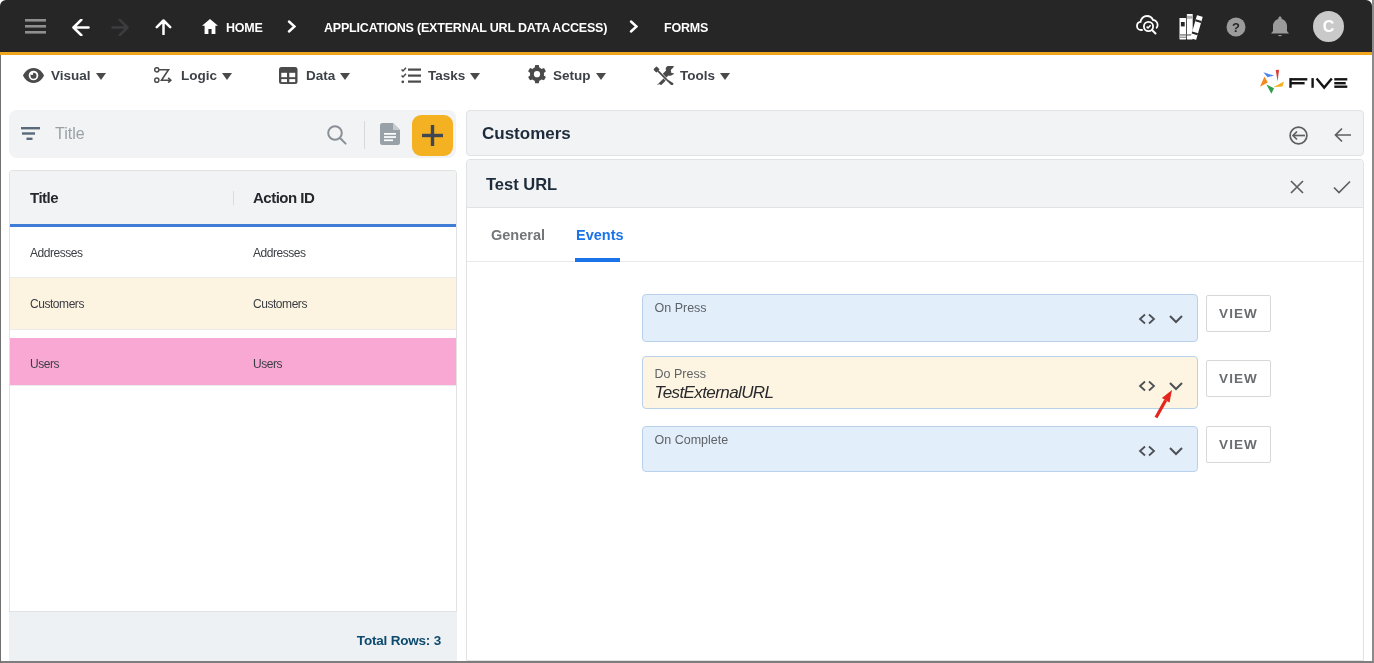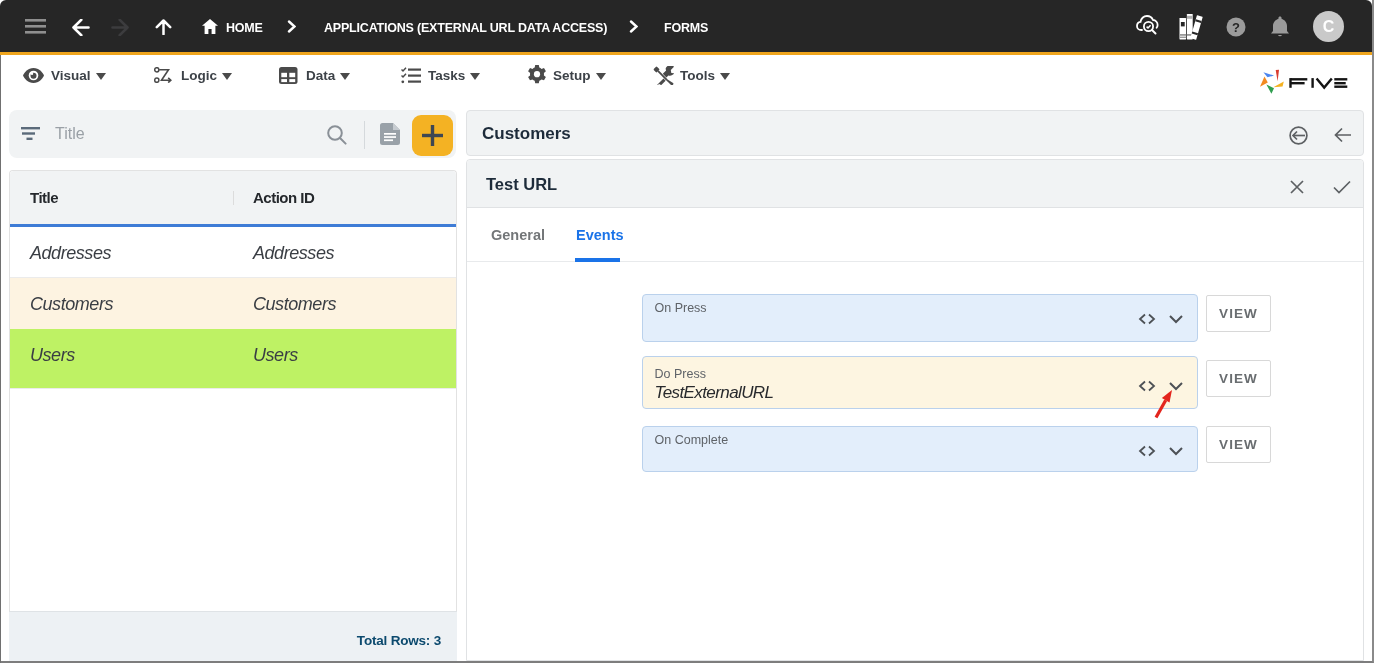--- a/index.html
+++ b/index.html
@@ -20,7 +20,7 @@
   #thead { position:absolute; left:0; top:0; width:446px; height:56px; background:#f1f3f4; border-radius:4px 4px 0 0; border-bottom:3.5px solid #3e7cd6; }
   .th { position:absolute; top:0; height:52px; display:flex; align-items:center; font-weight:bold; font-size:15px; letter-spacing:-0.5px; color:#25282c; }
   .row { position:absolute; left:0; width:446px; border-bottom:1px solid #ebebeb; }
-  .cell { position:absolute; top:0; height:52px; display:flex; align-items:center; font-size:18px; letter-spacing:-0.45px; color:#3a3e44;font-style:italic; }
+  .cell { position:absolute; top:0; height:52px; display:flex; align-items:center; font-size:12px; letter-spacing:-0.45px; color:#3a3e44; }
   #totalbar { position:absolute; left:9px; top:611px; width:448px; height:50px; background:#edf1f4; border-top:1px solid #dfe3e6; }
   
   .rhead { position:absolute; left:466px; width:898px; background:#f1f3f4; border:1px solid #e0e2e4; border-radius:4px; }

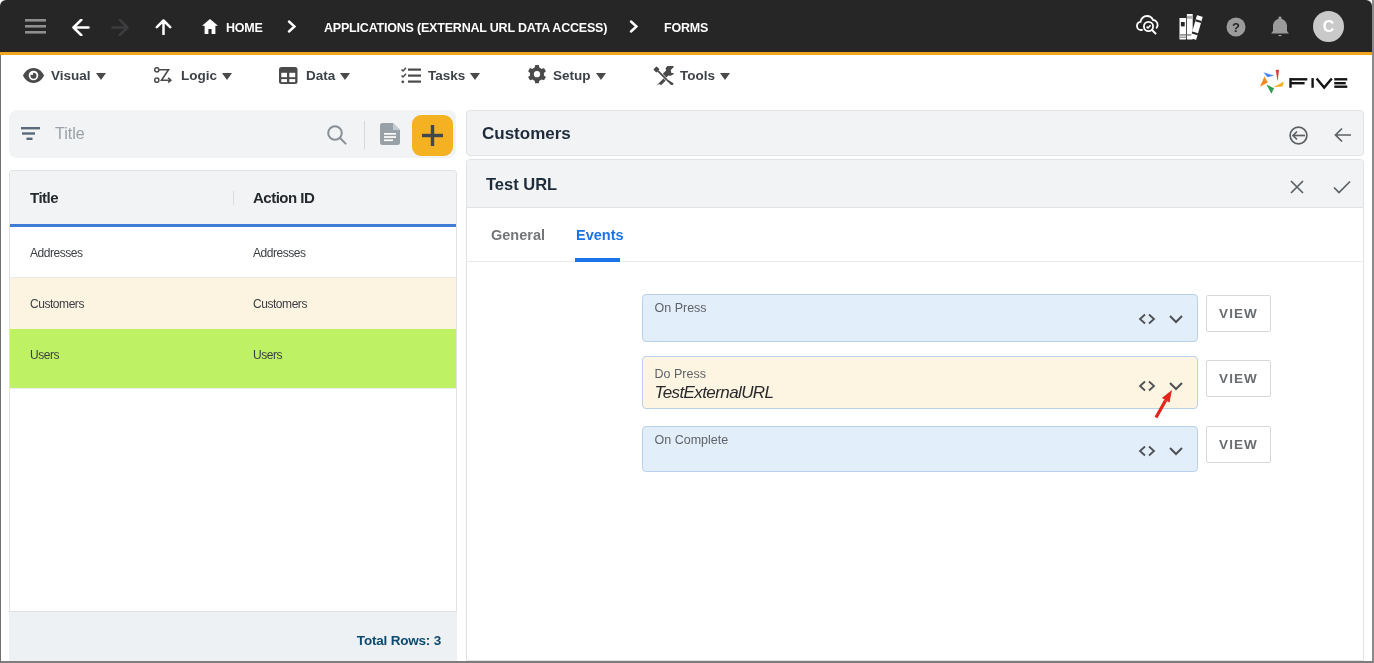--- a/index.html
+++ b/index.html
@@ -233,7 +233,7 @@
     <div class="cell" style="left:20px">Customers</div>
     <div class="cell" style="left:243px">Customers</div>
   </div>
-  <div class="row" style="top:158px;background:#bef264;height:60px;">
+  <div class="row" style="top:167px;background:#f9a8d4;height:48px;">
     <div class="cell" style="left:20px">Users</div>
     <div class="cell" style="left:243px">Users</div>
   </div>

